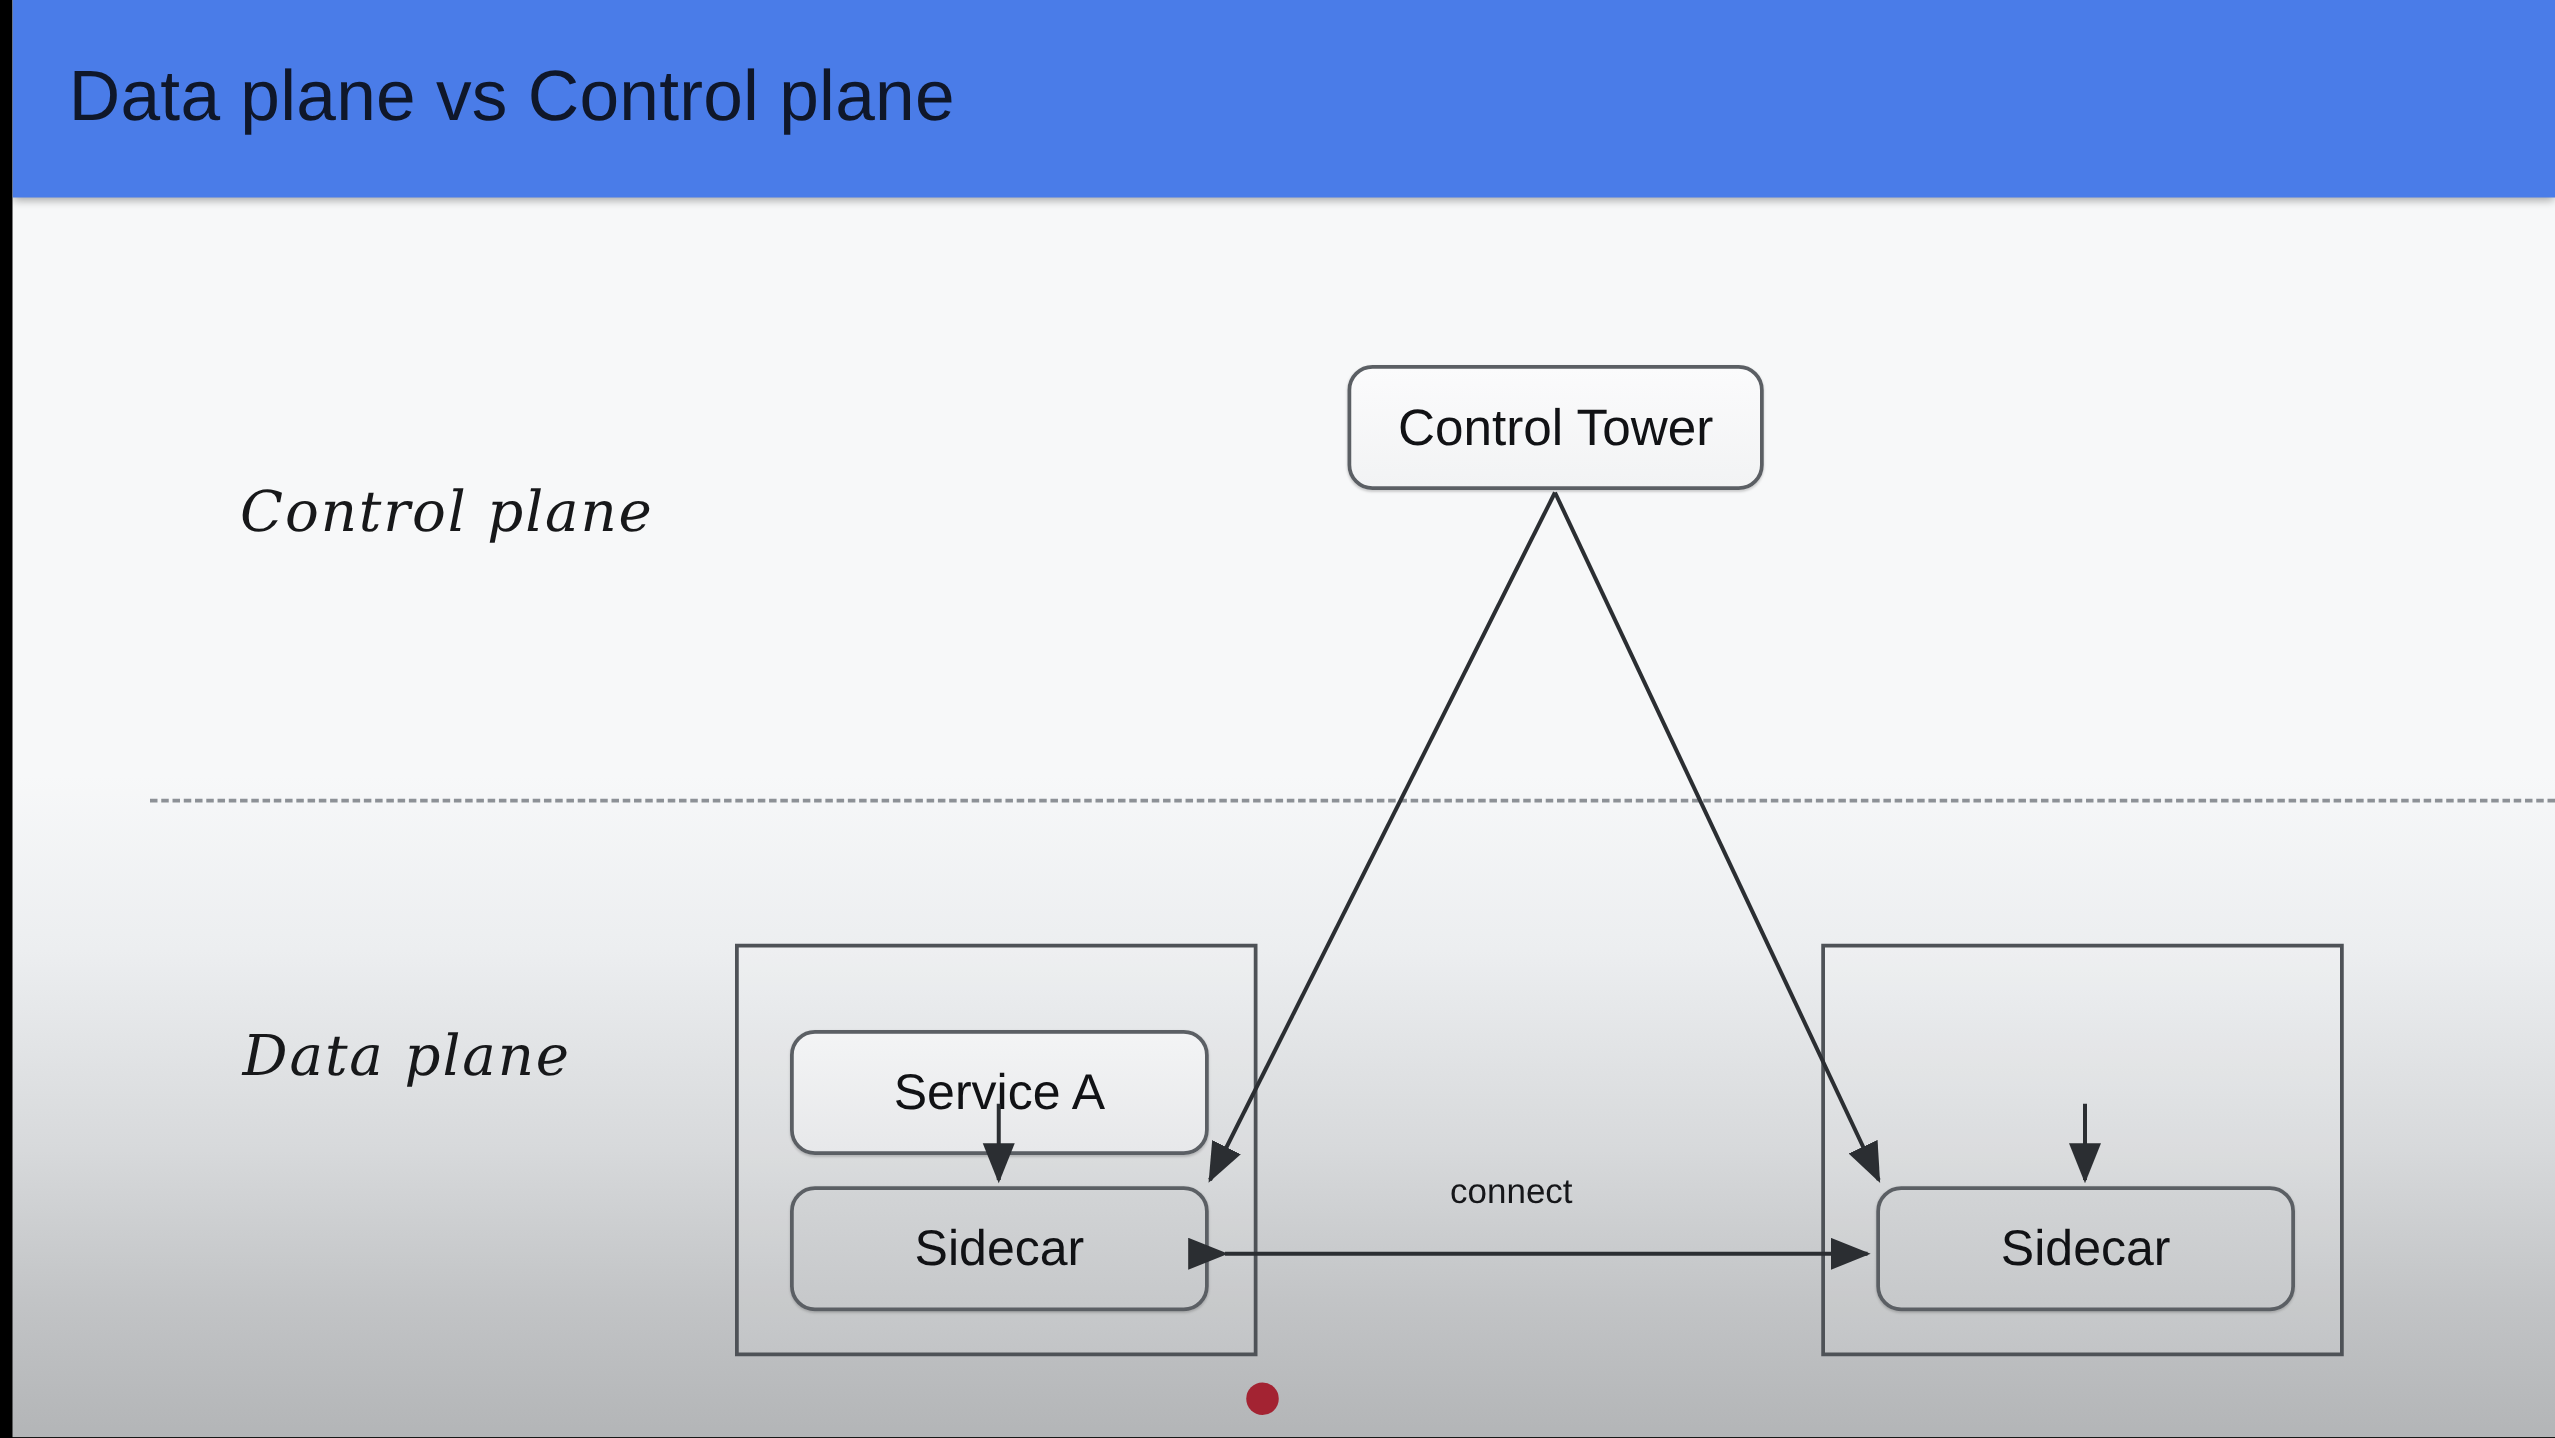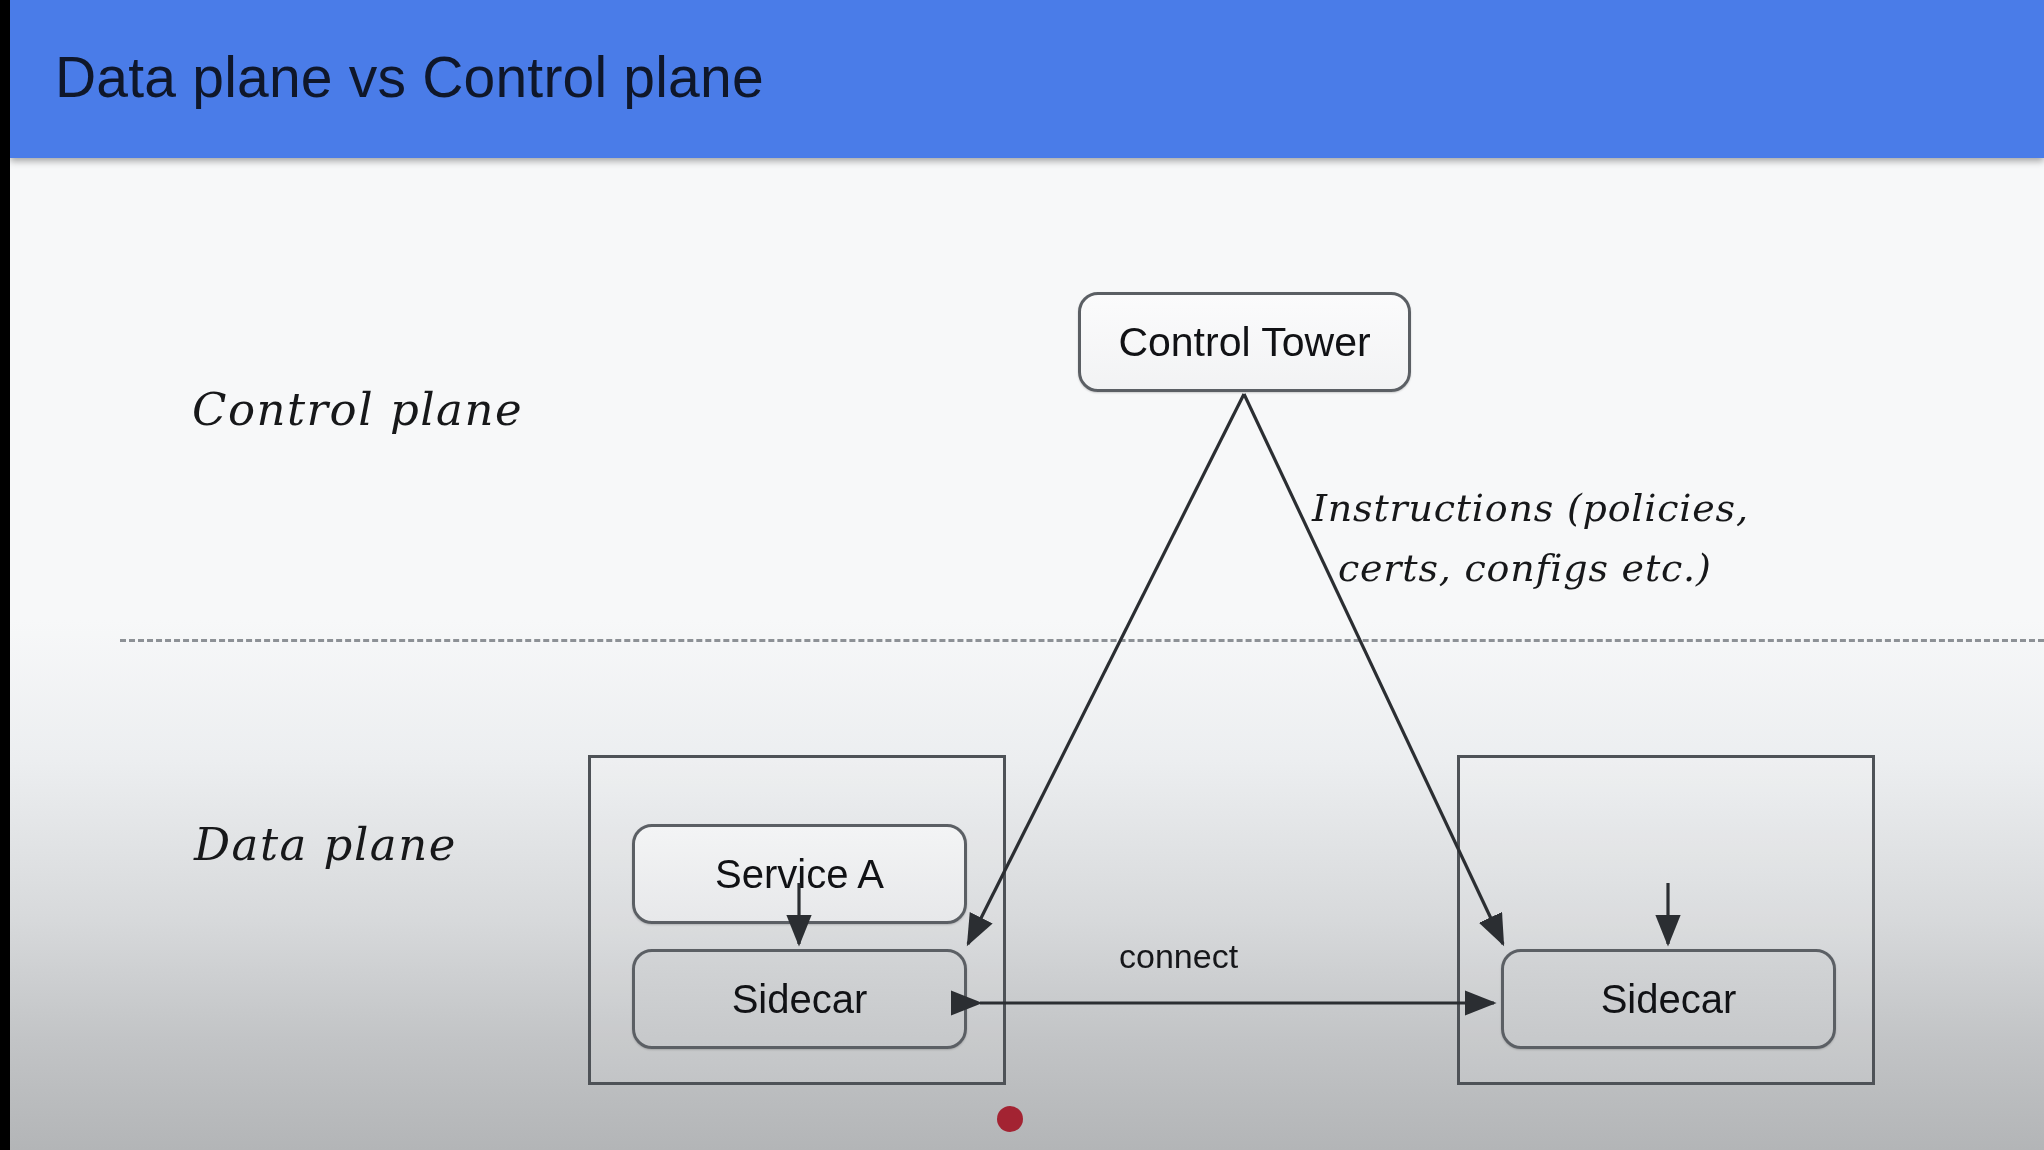--- a/index.html
+++ b/index.html
@@ -199,10 +199,6 @@
 
     <div class="hand" id="label-data-plane">Data plane</div>
 
-    <div class="hand" id="annot-instructions">
-      <span class="l1">Instructions (policies,</span>
-      <span class="l2">certs, configs etc.)</span>
-    </div>
 
     <div class="node rounded" id="control-tower">Control Tower</div>
 

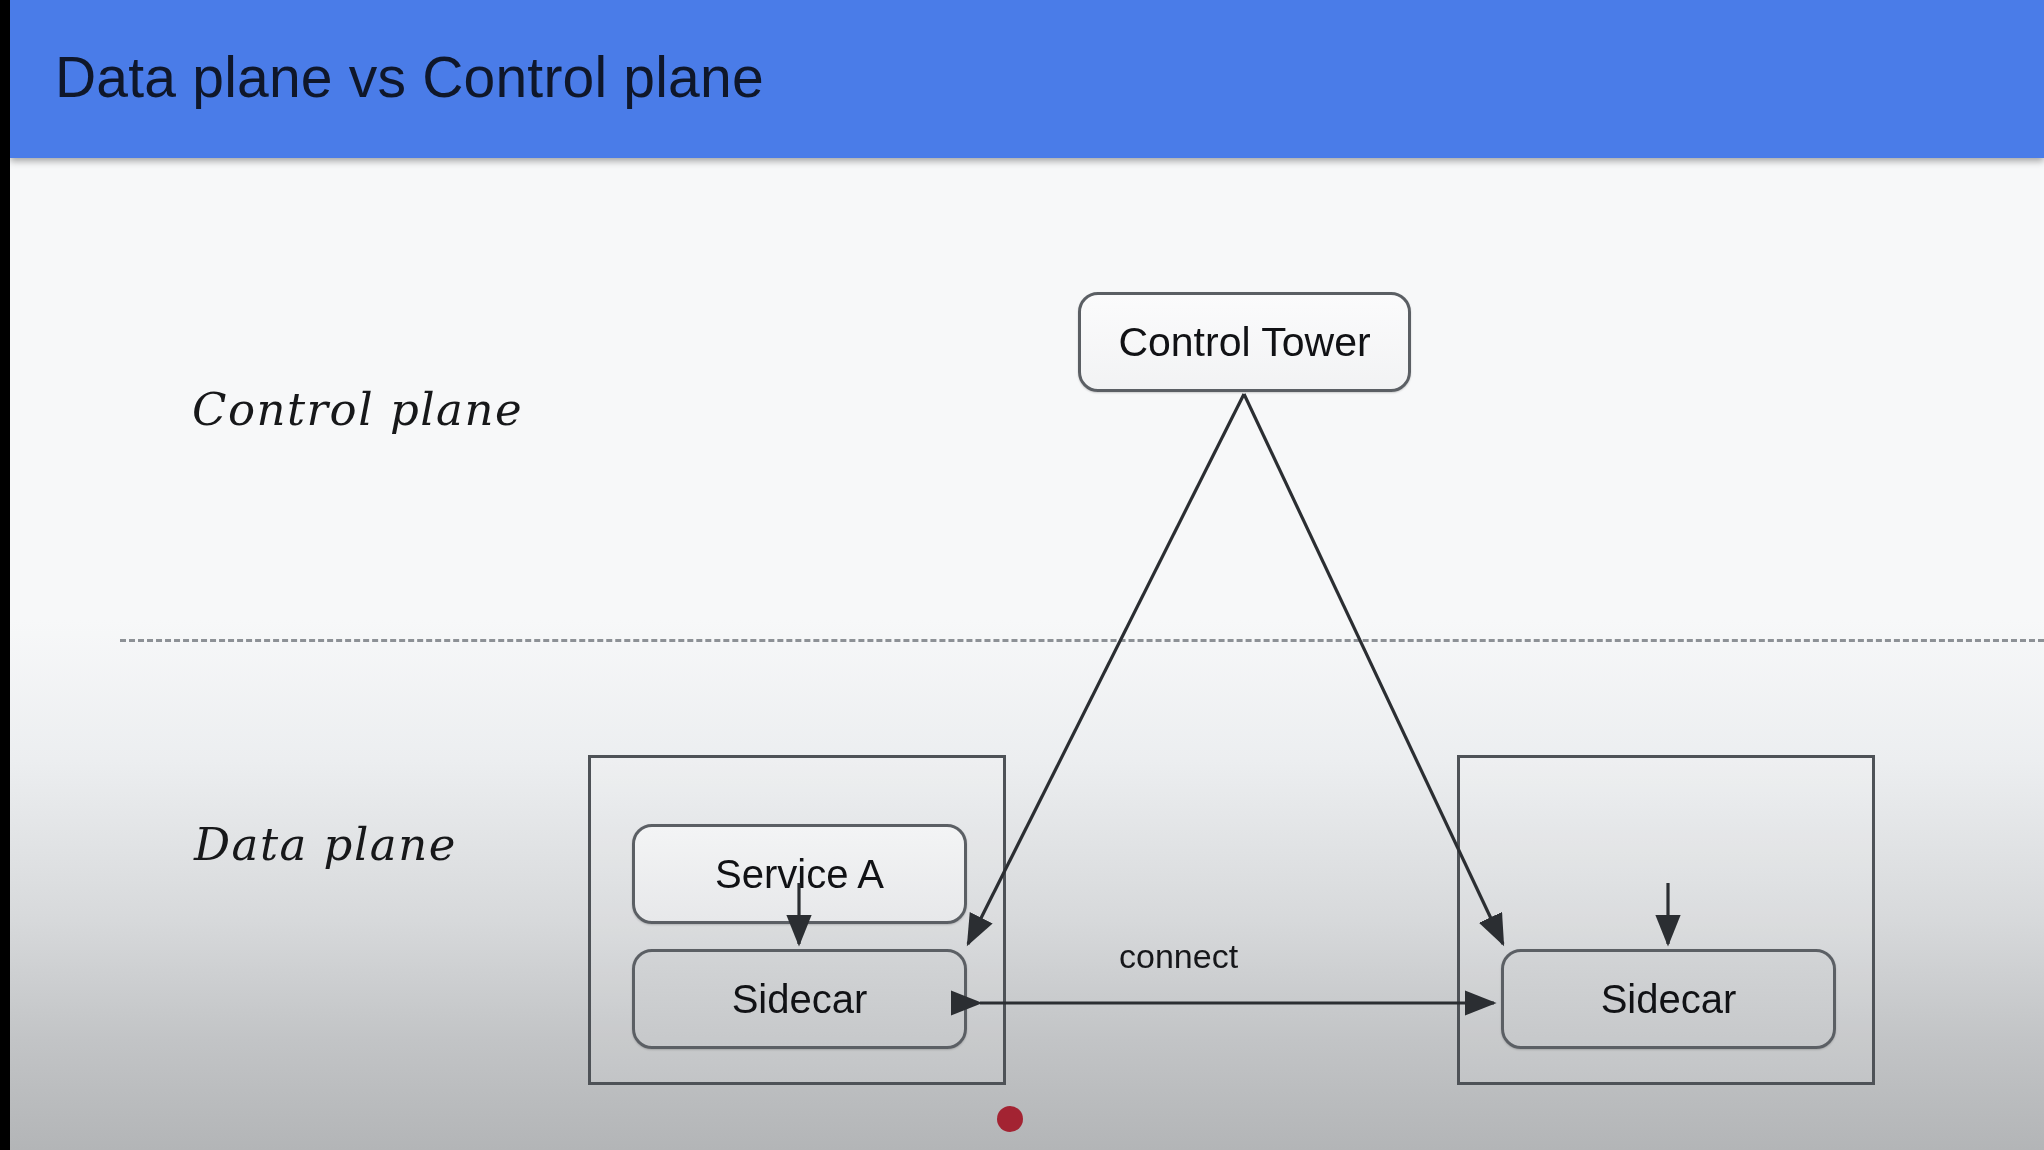--- a/index.html
+++ b/index.html
@@ -151,9 +151,9 @@
   
   #connect-label {
     position: absolute;
-    left: 1109px;
+    left: 1150px;
     top: 937px;
-    font-size: 34px;
+    font-size: 28px;
     color: #16171a;
     white-space: nowrap;
     z-index: 5;

